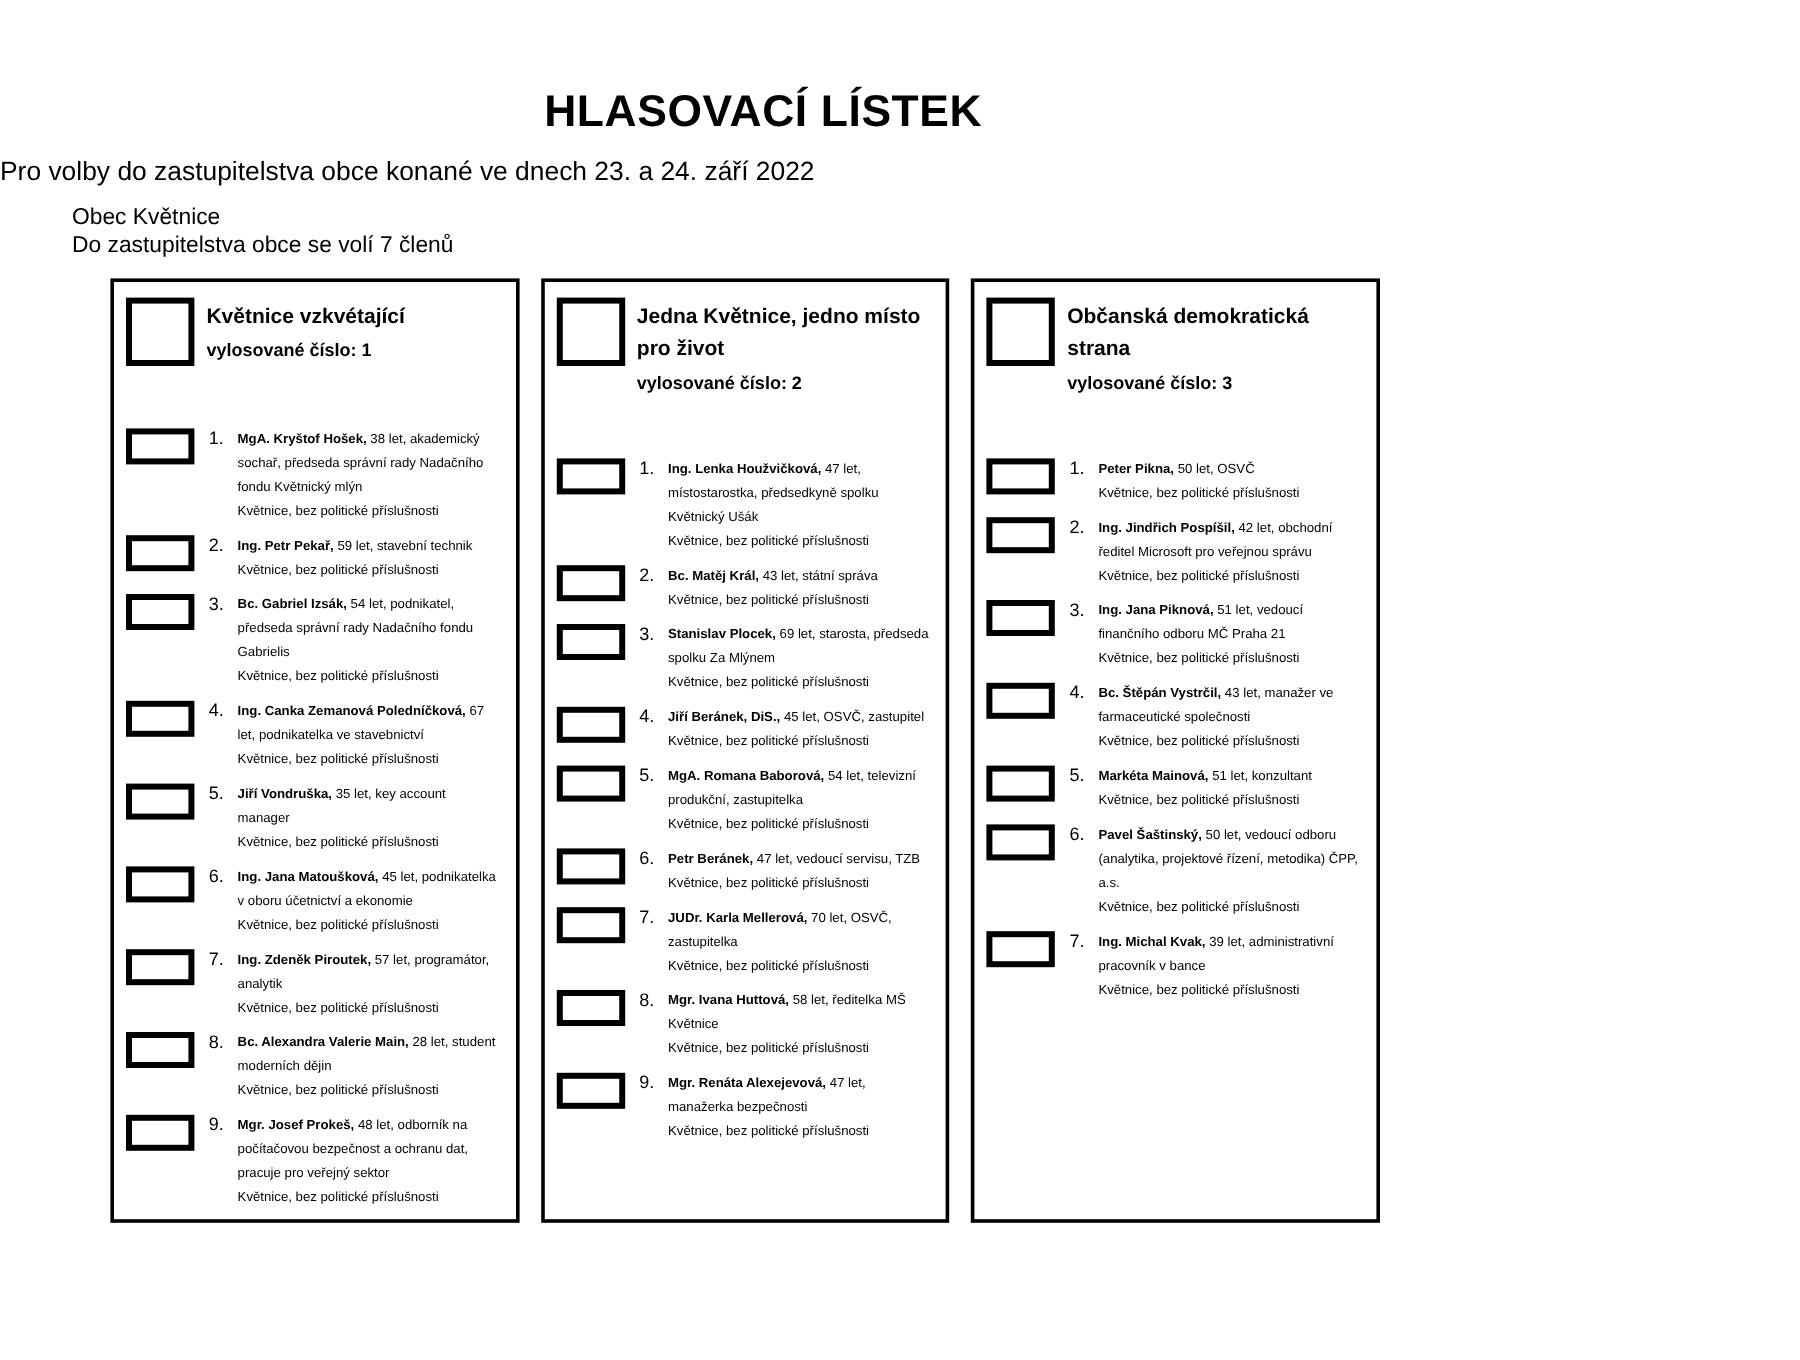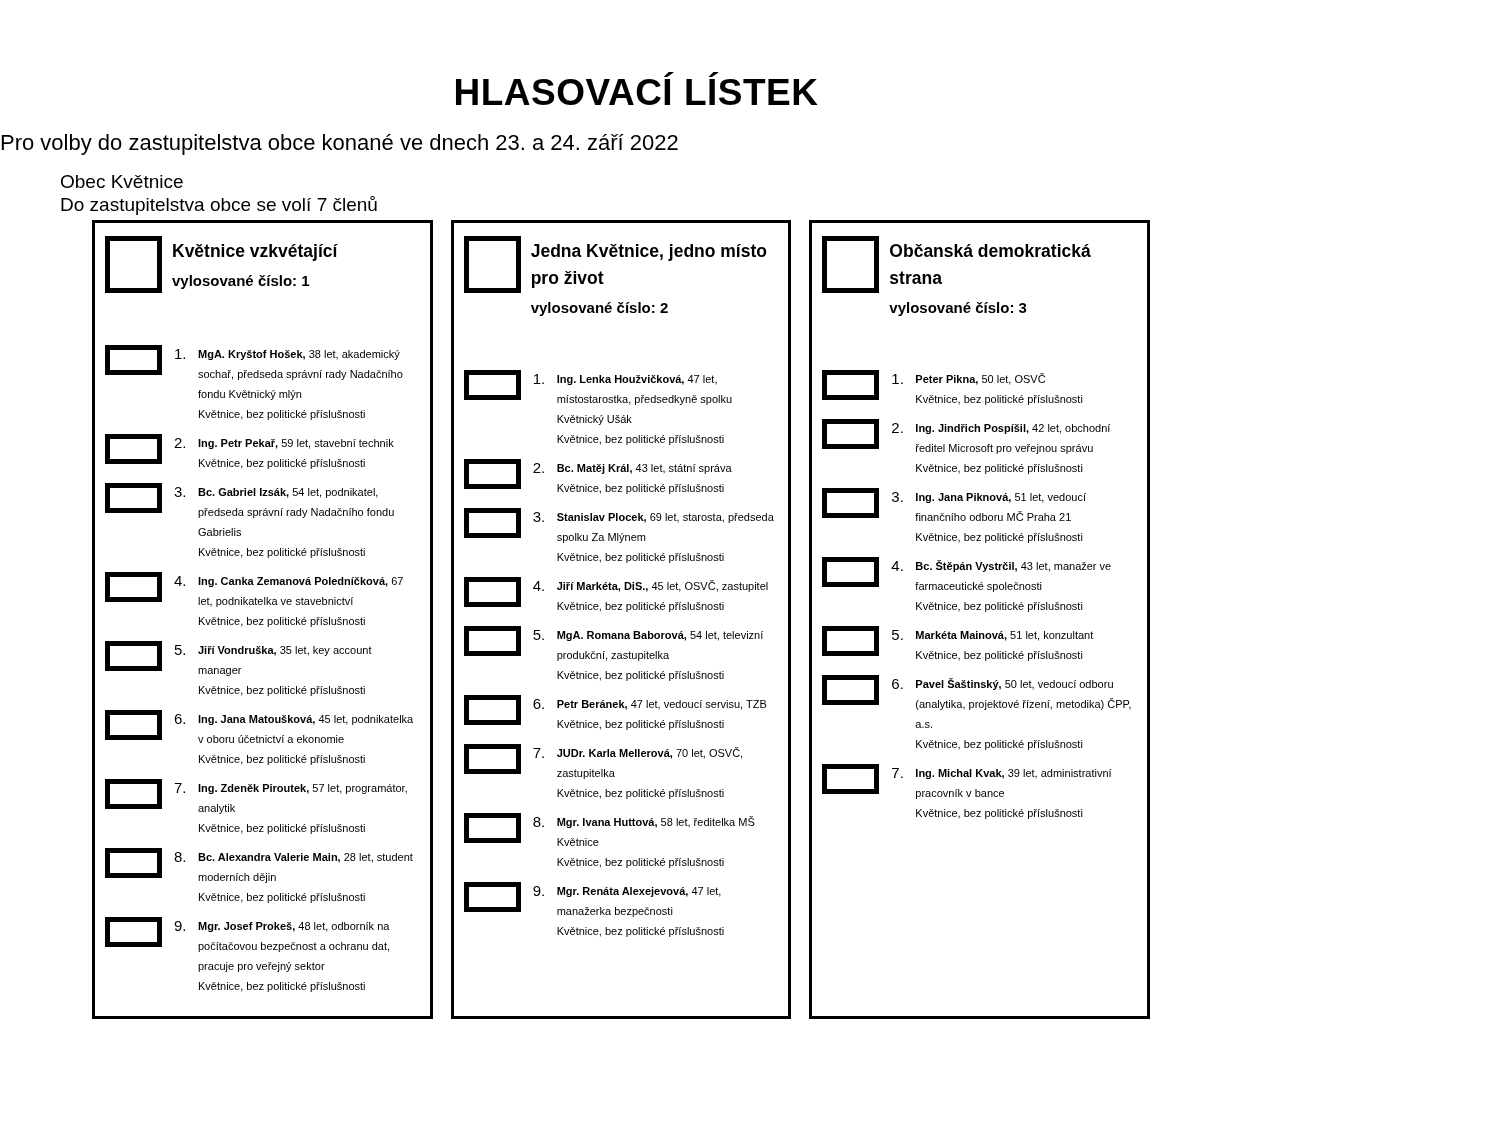--- a/index.html
+++ b/index.html
@@ -43,6 +43,7 @@
     border: 3px solid #000;
     padding: 13px 10px 10px 10px;
     overflow: hidden;
+    margin-top: 12px;
   }
 
   .party-header {

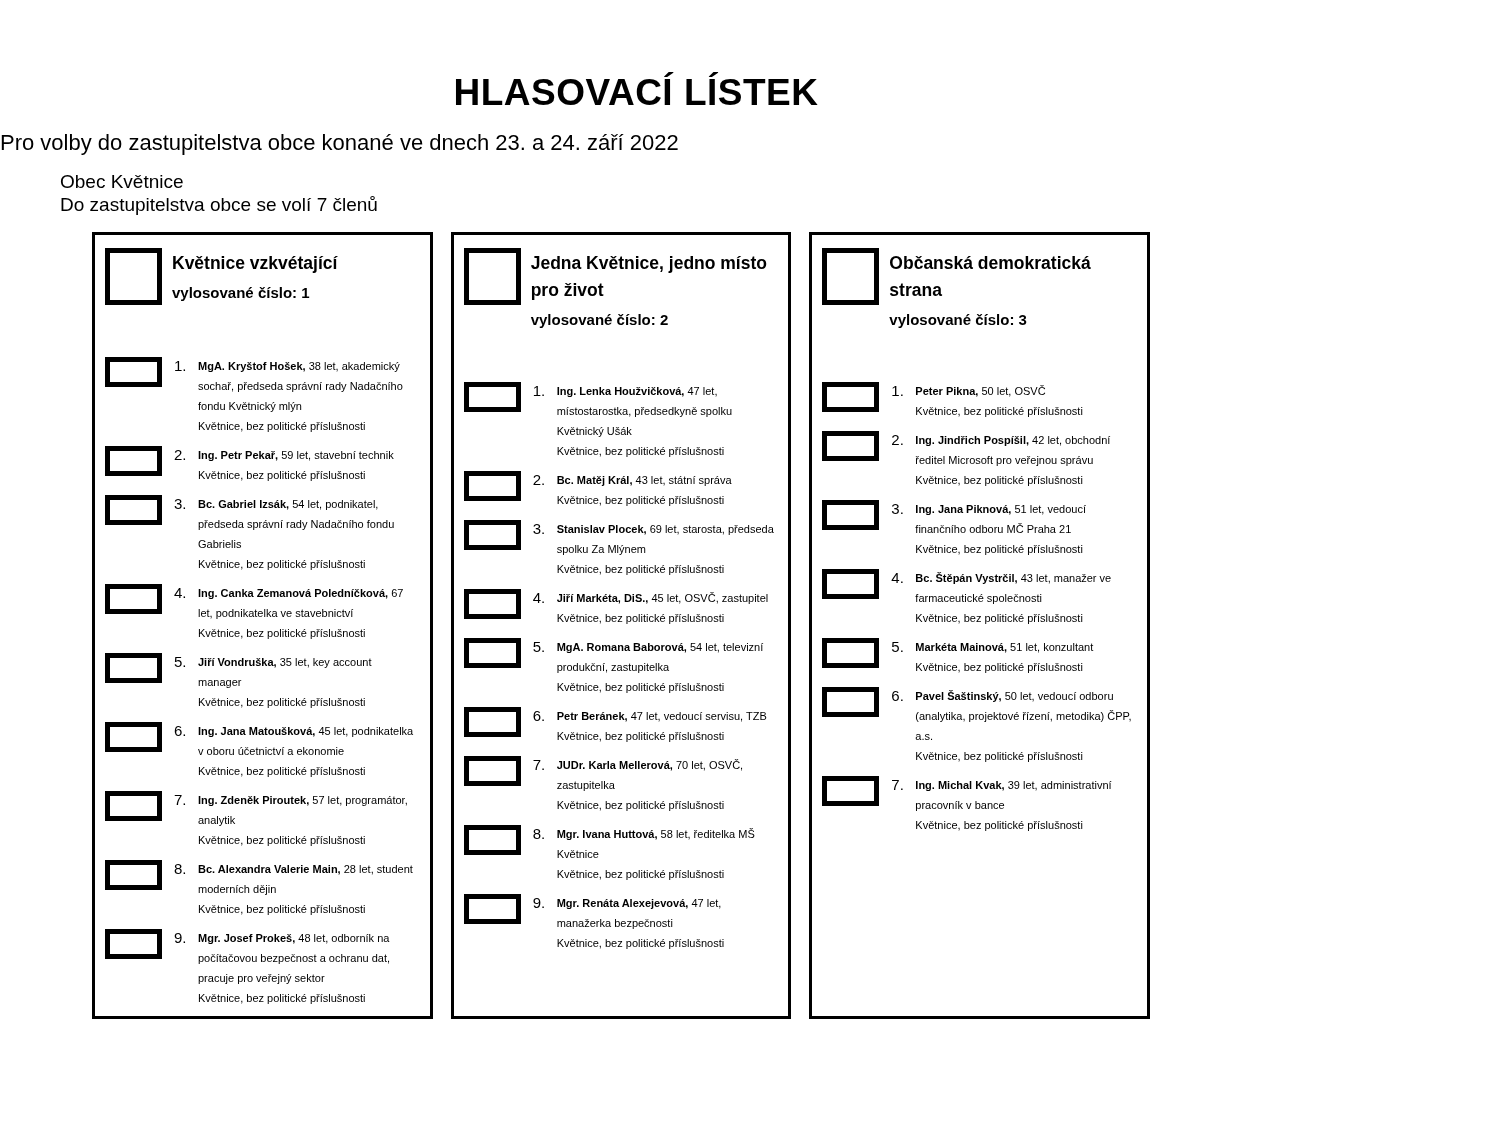--- a/index.html
+++ b/index.html
@@ -205,7 +205,7 @@
   <li class="candidate">
     <span class="cand-checkbox"></span>
     <span class="cand-number">4.</span>
-    <span class="cand-text"><span class="cand-name">Jiří Markéta, DiS.,</span> <span class="cand-details">45 let, OSVČ, zastupitel</span><span class="cand-affiliation">Květnice, bez politické příslušnosti</span></span>
+    <span class="cand-text"><span class="cand-name">Jiří Beránek, DiS.,</span> <span class="cand-details">45 let, OSVČ, zastupitel</span><span class="cand-affiliation">Květnice, bez politické příslušnosti</span></span>
   </li>
 
   <li class="candidate">

